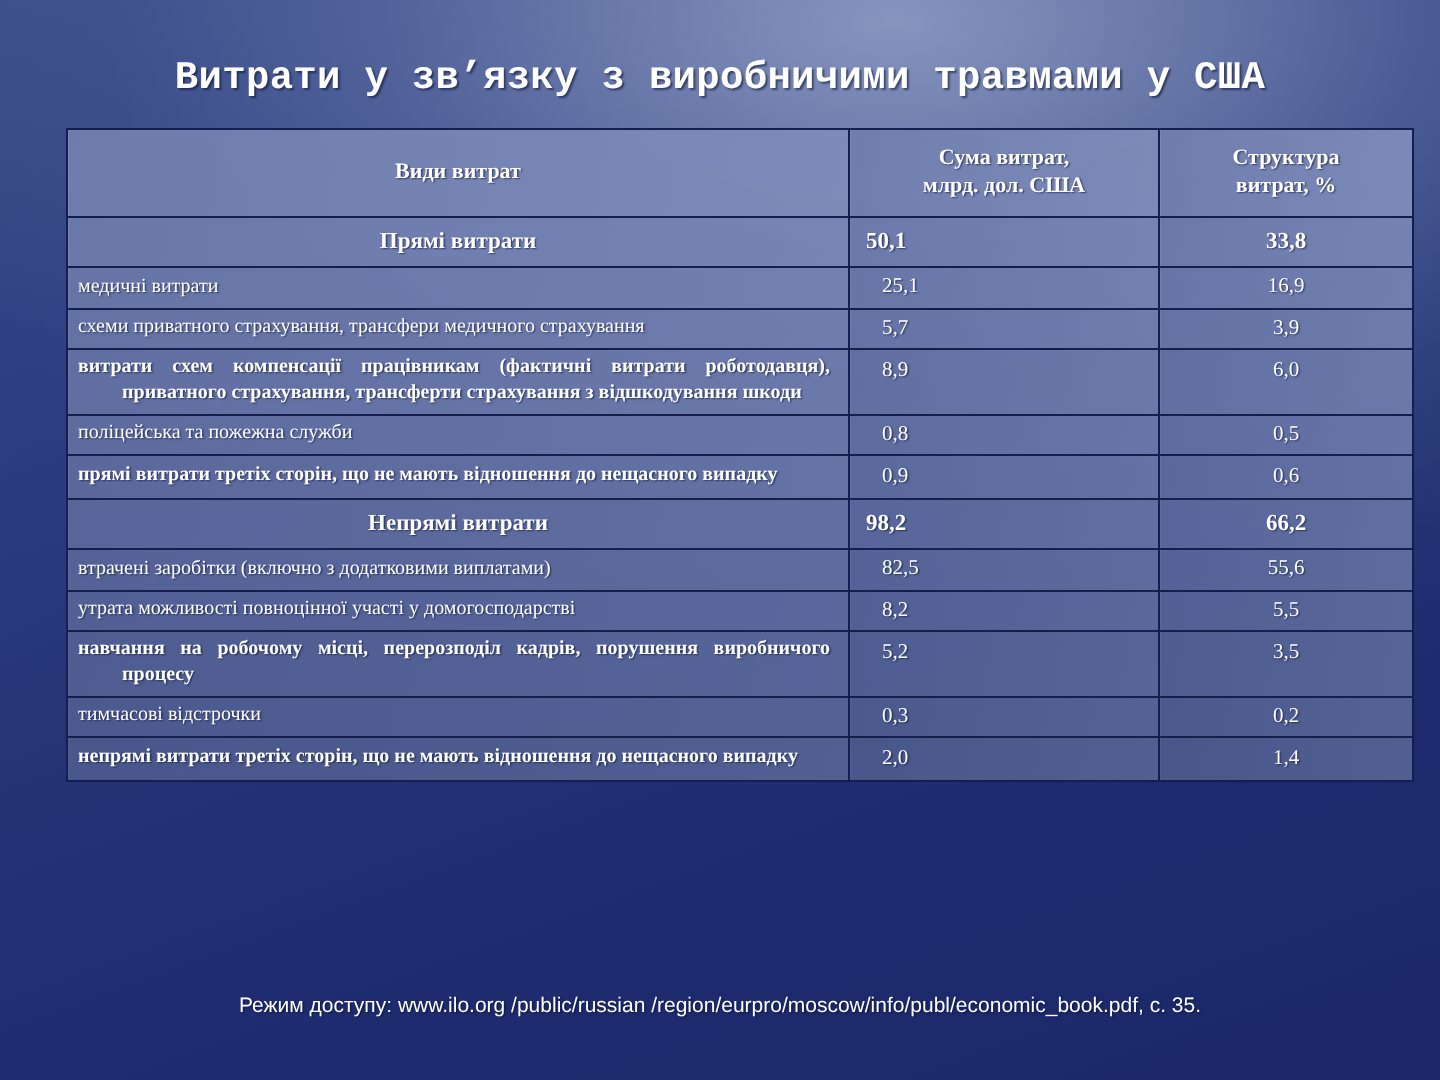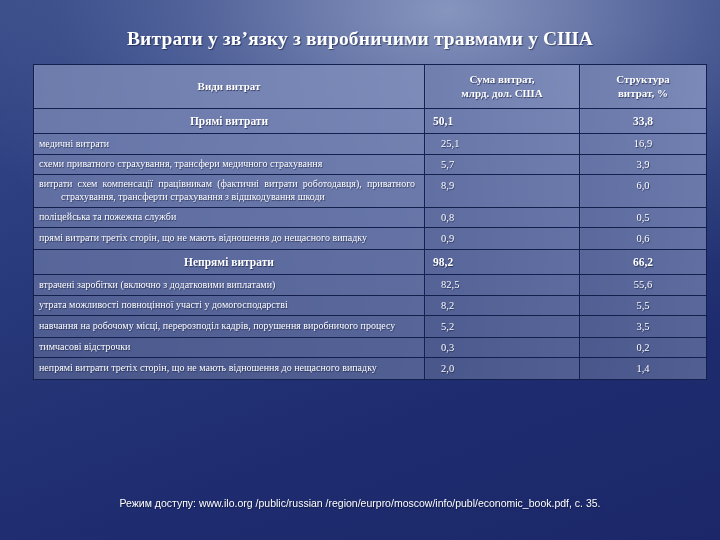--- a/index.html
+++ b/index.html
@@ -37,7 +37,7 @@
     left: 0;
     width: 720px;
     text-align: center;
-    font-family: Liberation Serif, serif;
+    font-family: Liberation Mono, monospace;
     font-weight: bold;
     font-size: 19.5px;
     color: #ffffff;

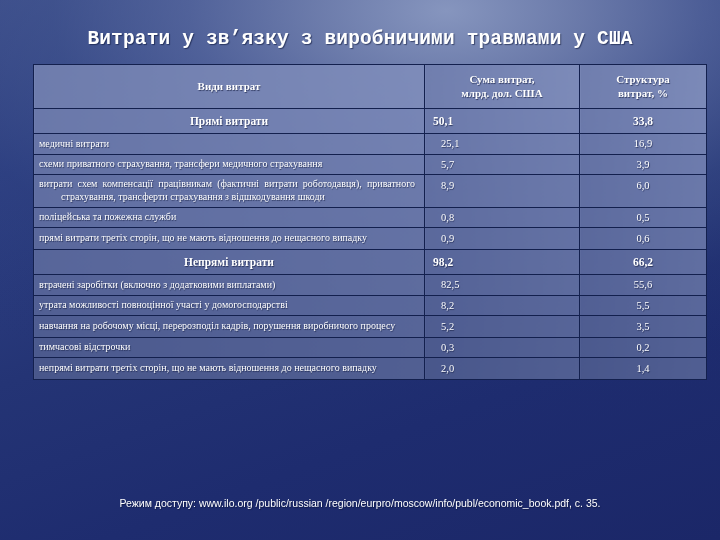--- a/index.html
+++ b/index.html
@@ -119,6 +119,7 @@
   }
   tr.r-item.multi td.c-label {
     padding-left: 5px;
+    font-weight: bold;
   }
   tr.r-item.multi td.c-label > span {
     display: block;

